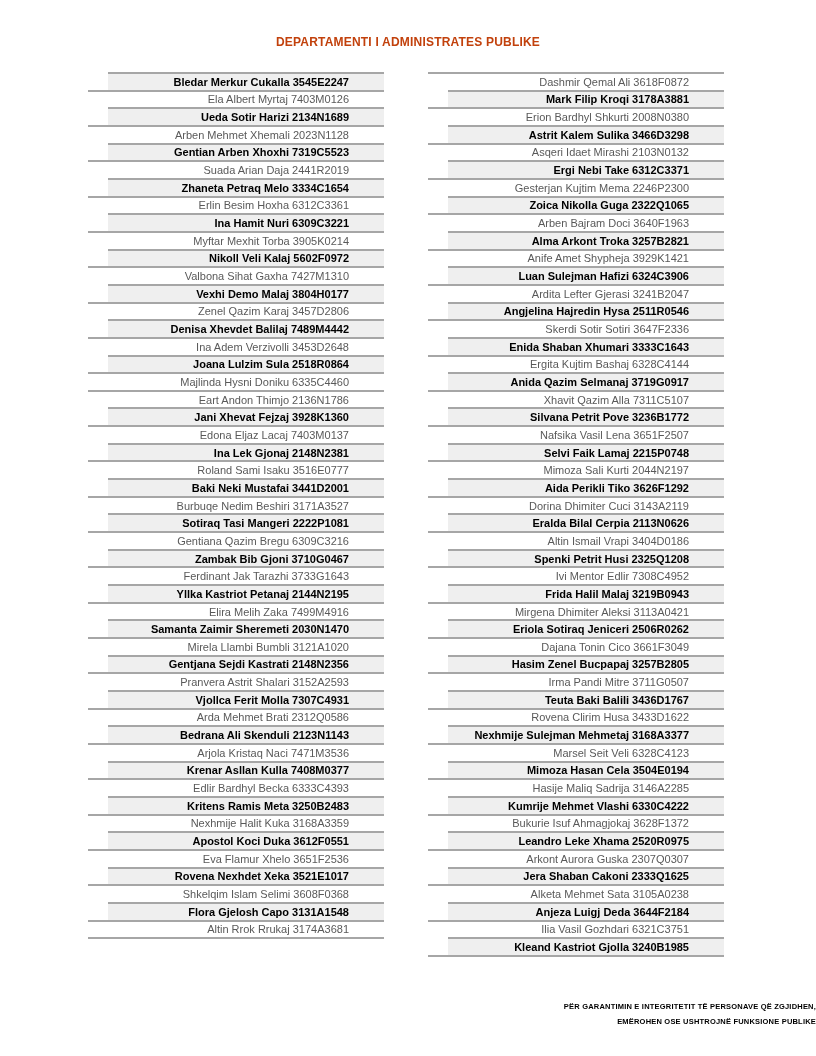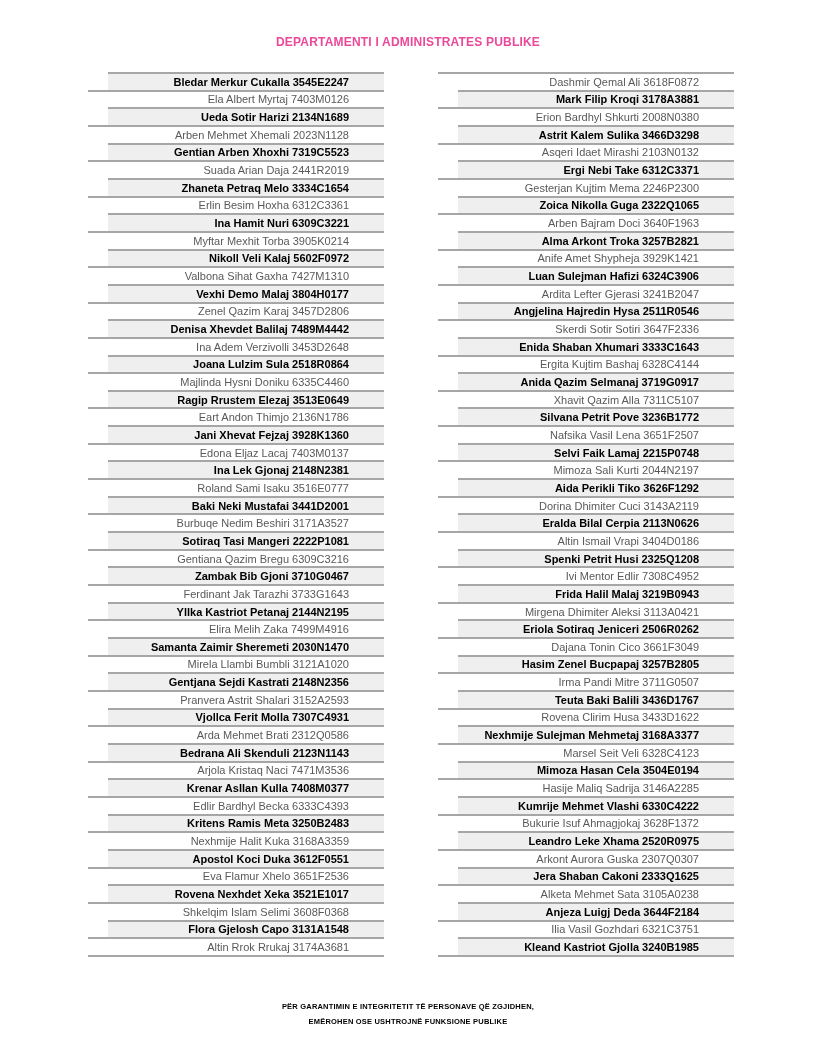--- a/index.html
+++ b/index.html
@@ -23,7 +23,7 @@
     text-align: center;
     font-size: 12px;
     font-weight: bold;
-    color: #ec4899;
+    color: #c2410c;
     letter-spacing: 0.2px;
   }
   .col {

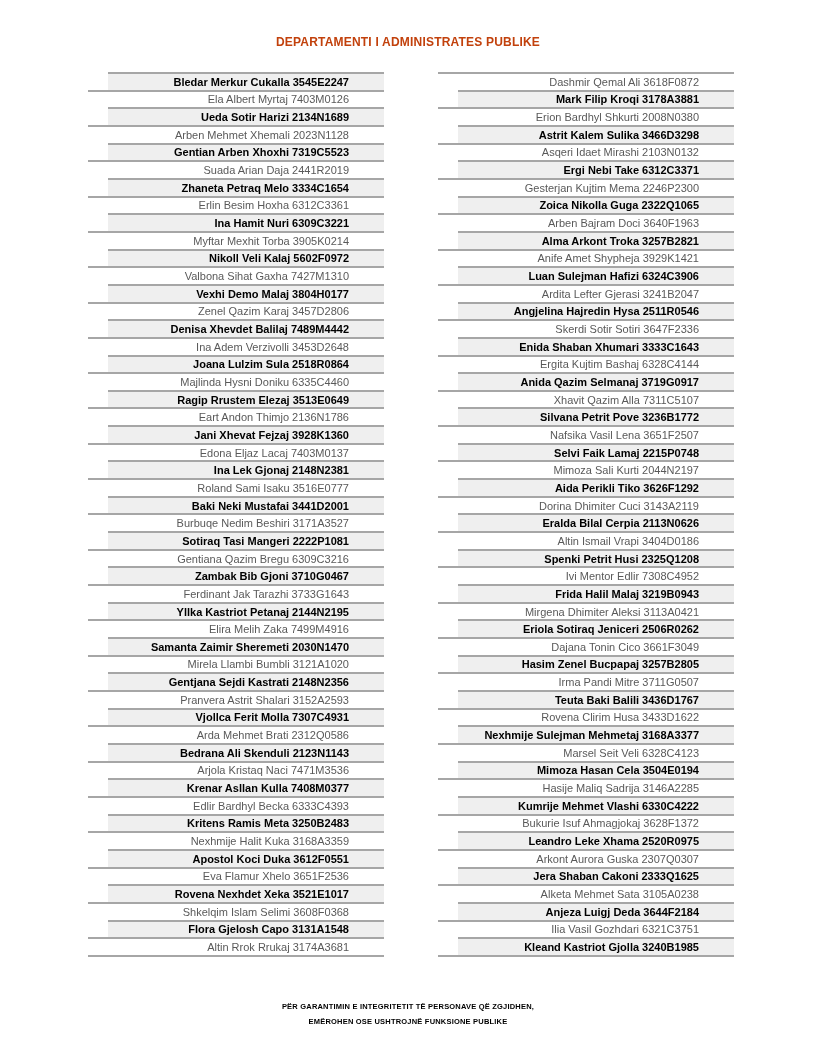--- a/index.html
+++ b/index.html
@@ -33,7 +33,7 @@
     border-bottom: 2px solid var(--row-border, #a6a6a6);
   }
   .col-left  { left: 88px; }
-  .col-right { left: 438px; text-align: center; }
+  .col-right { left: 428px; text-align: center; }
   .row {
     box-sizing: border-box;
     height: 17.66px;

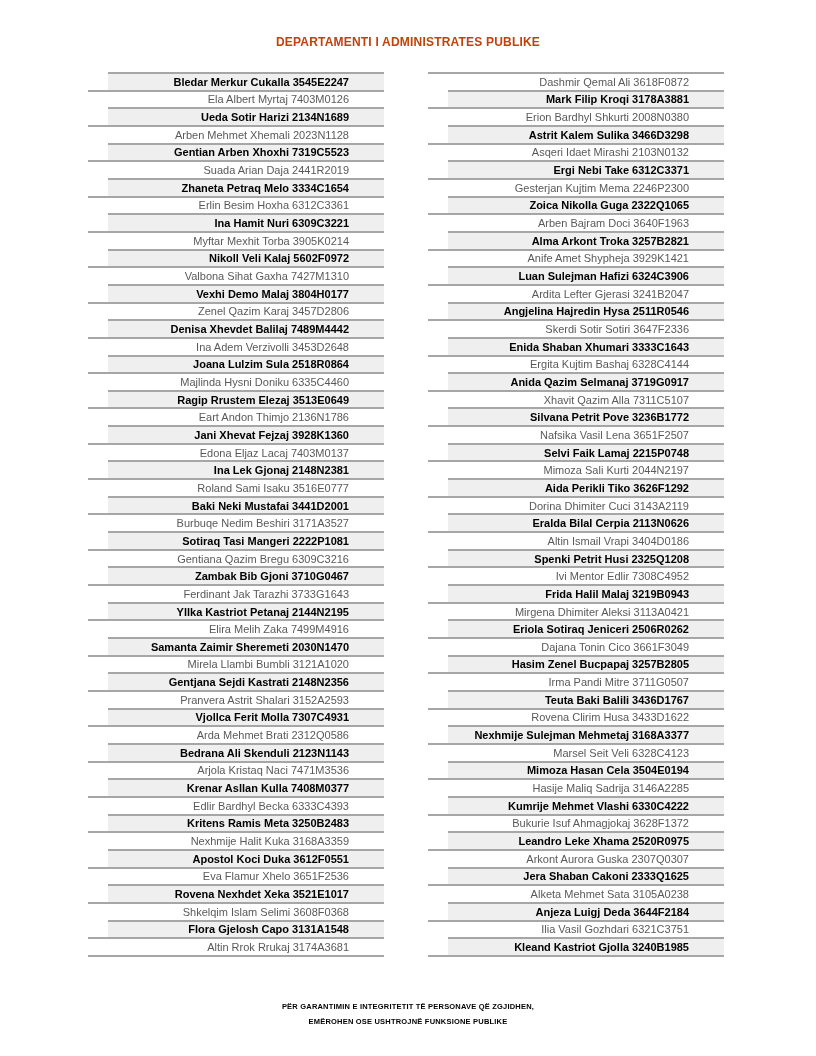--- a/index.html
+++ b/index.html
@@ -95,7 +95,6 @@
       <div class="row row-plain">Ina Adem Verzivolli 3453D2648</div>
       <div class="row row-emph">Joana Lulzim Sula 2518R0864</div>
       <div class="row row-plain">Majlinda Hysni Doniku 6335C4460</div>
-      <div class="row row-emph">Ragip Rrustem Elezaj 3513E0649</div>
       <div class="row row-plain">Eart Andon Thimjo 2136N1786</div>
       <div class="row row-emph">Jani Xhevat Fejzaj 3928K1360</div>
       <div class="row row-plain">Edona Eljaz Lacaj 7403M0137</div>

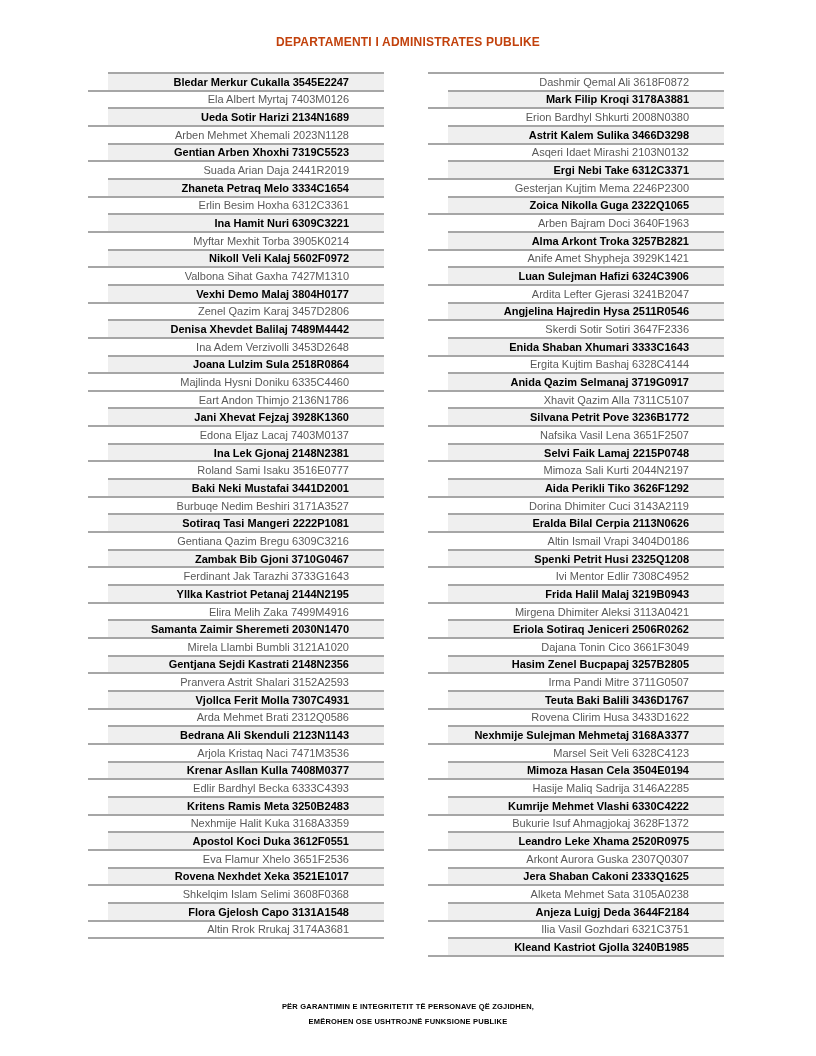--- a/index.html
+++ b/index.html
@@ -62,7 +62,7 @@
     top: 999px;
     left: 0;
     width: 100%;
-    text-align: center;
+    text-align: right;
     font-size: 7.5px;
     font-weight: bold;
     color: #000000;

